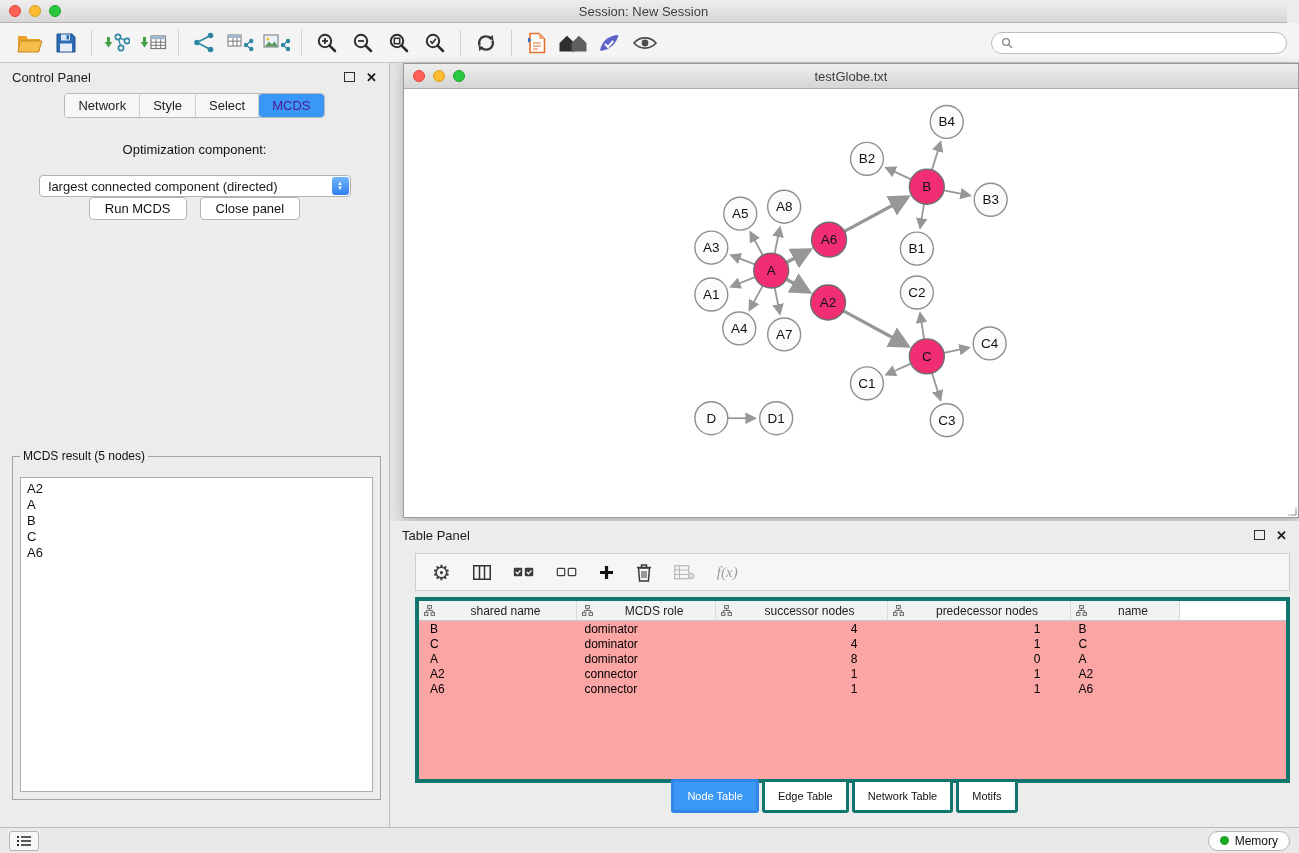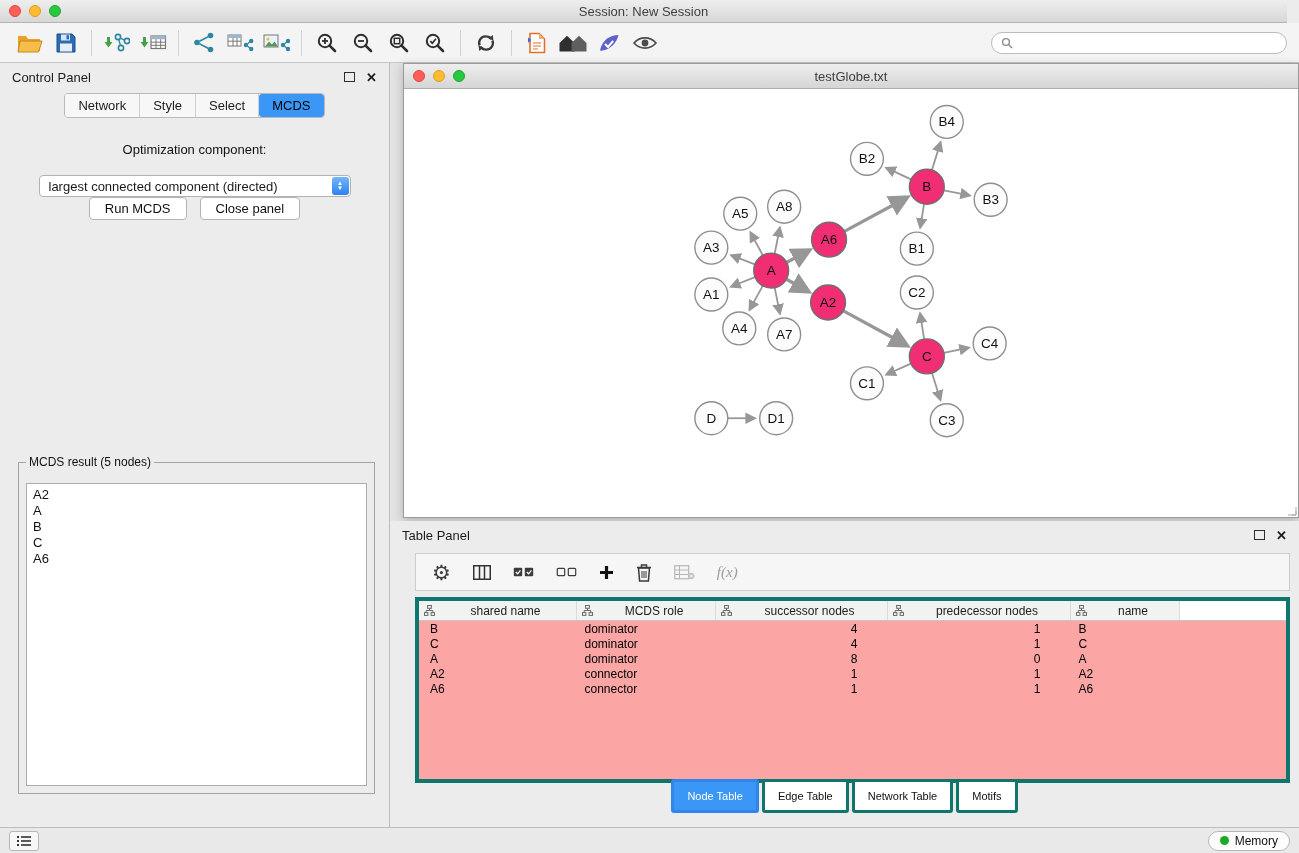--- a/index.html
+++ b/index.html
@@ -36,7 +36,7 @@
   .cp-tabs{display:flex;border:1px solid #b9b9b9;border-radius:4px;overflow:hidden;background:#f3f3f3;}
   .cp-tab{padding:4px 13px;font-size:13px;color:#1c1c1c;border-right:1px solid #cfcfcf;background:#f7f7f7;}
   .cp-tab:last-child{border-right:none;}
-  .cp-tab.active{background:#3b97f6;color:#000000;border-right:none;border-radius:3px;}
+  .cp-tab.active{background:#3b97f6;color:#4c1d95;border-right:none;border-radius:3px;}
   .opt-label{text-align:center;margin-top:24px;font-size:13px;color:#111;}
   .dropdown{margin:18px auto 0;width:312px;height:22px;background:#fff;border:1px solid #b3b3b3;
     border-radius:4px;display:flex;align-items:center;font-size:13px;padding-left:9px;

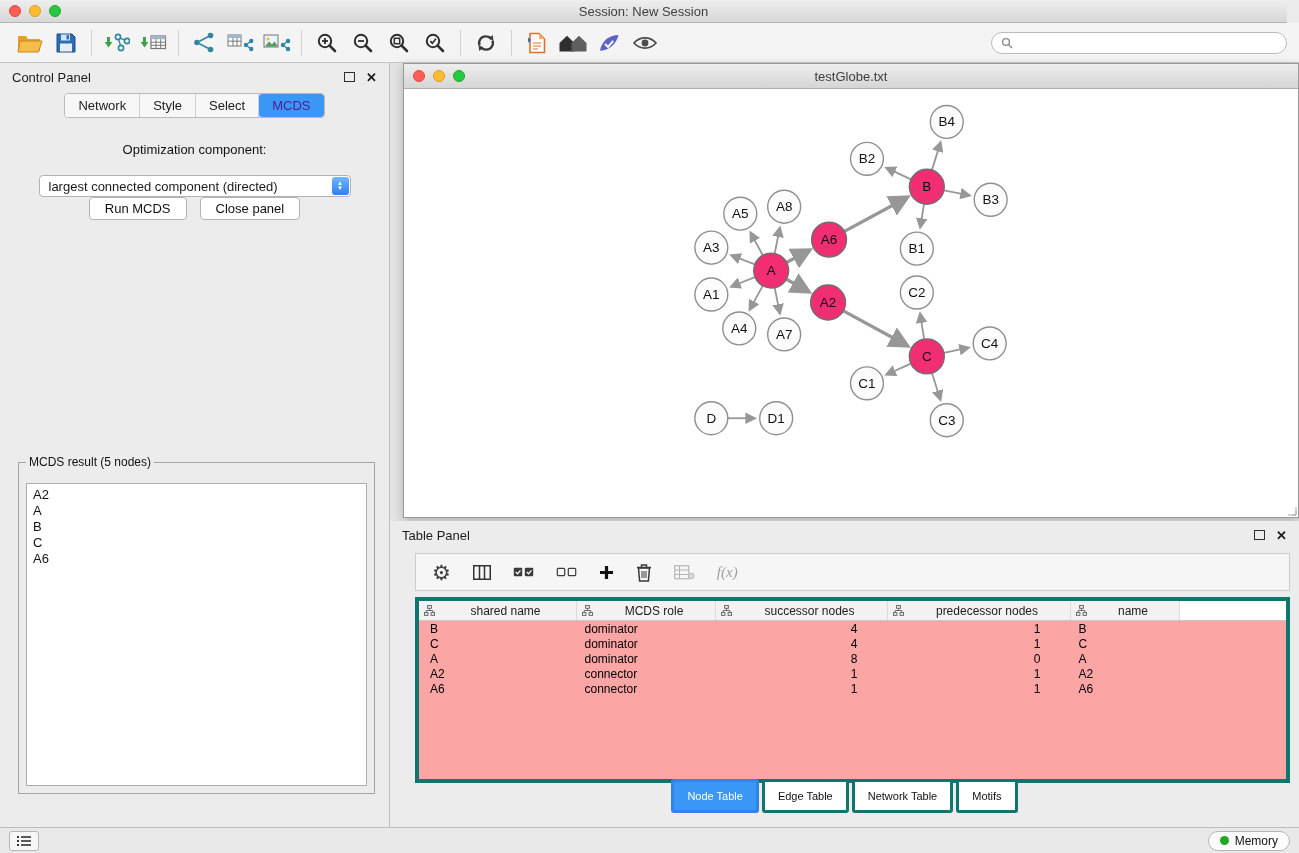--- a/index.html
+++ b/index.html
@@ -48,7 +48,7 @@
   .btn{background:#fff;border:1px solid #b3b3b3;border-radius:4px;font-size:13px;
     padding:3px 15px;color:#111;}
   .result-fieldset{position:absolute;left:12px;right:8px;top:386px;bottom:27px;
-    border:1px solid #a4a4a4;margin:6px;padding:7px;}
+    border:1px solid #a4a4a4;margin:0;padding:7px;}
   .result-fieldset legend{font-size:12px;color:#111;padding:0 3px;}
   .result-list{position:absolute;left:7px;right:7px;top:14px;bottom:7px;background:#fff;
     border:1px solid #adadad;padding:3px 6px;overflow:hidden;box-sizing:border-box;}

